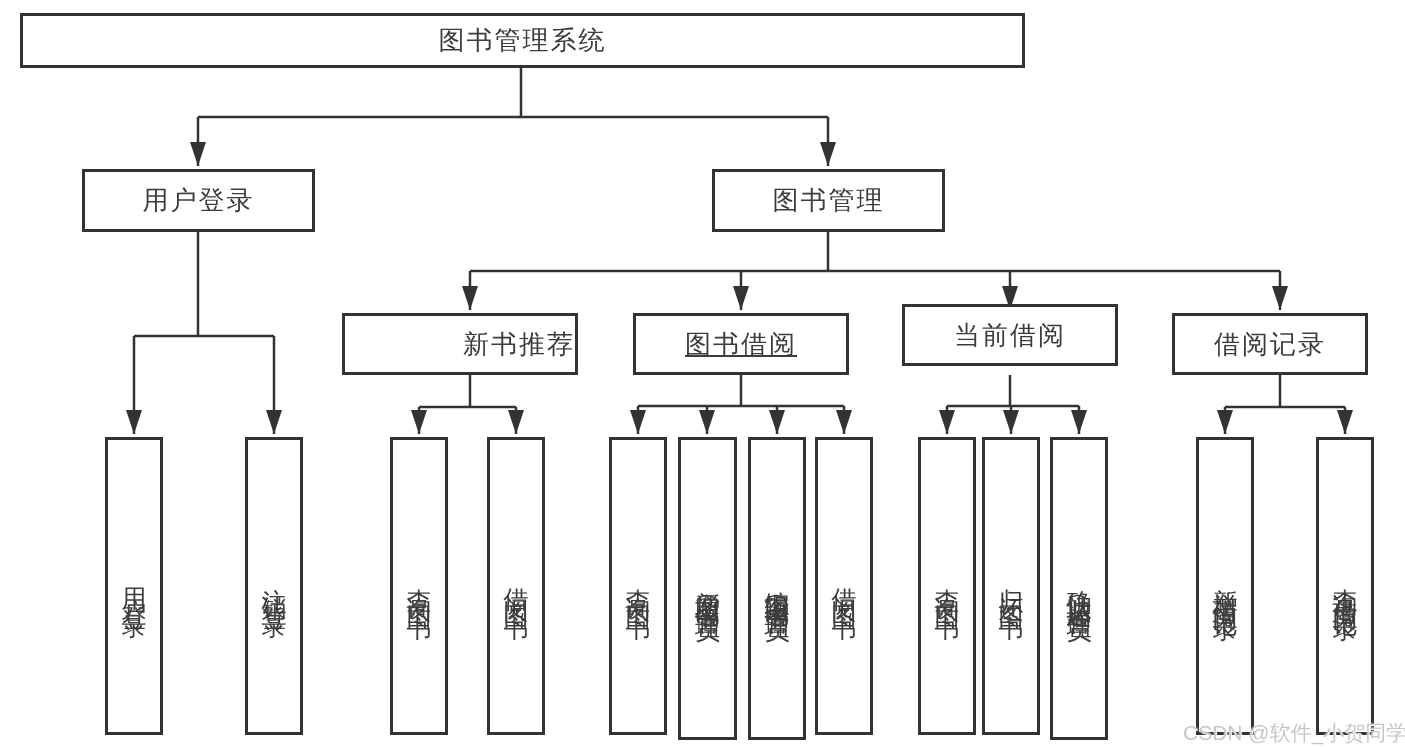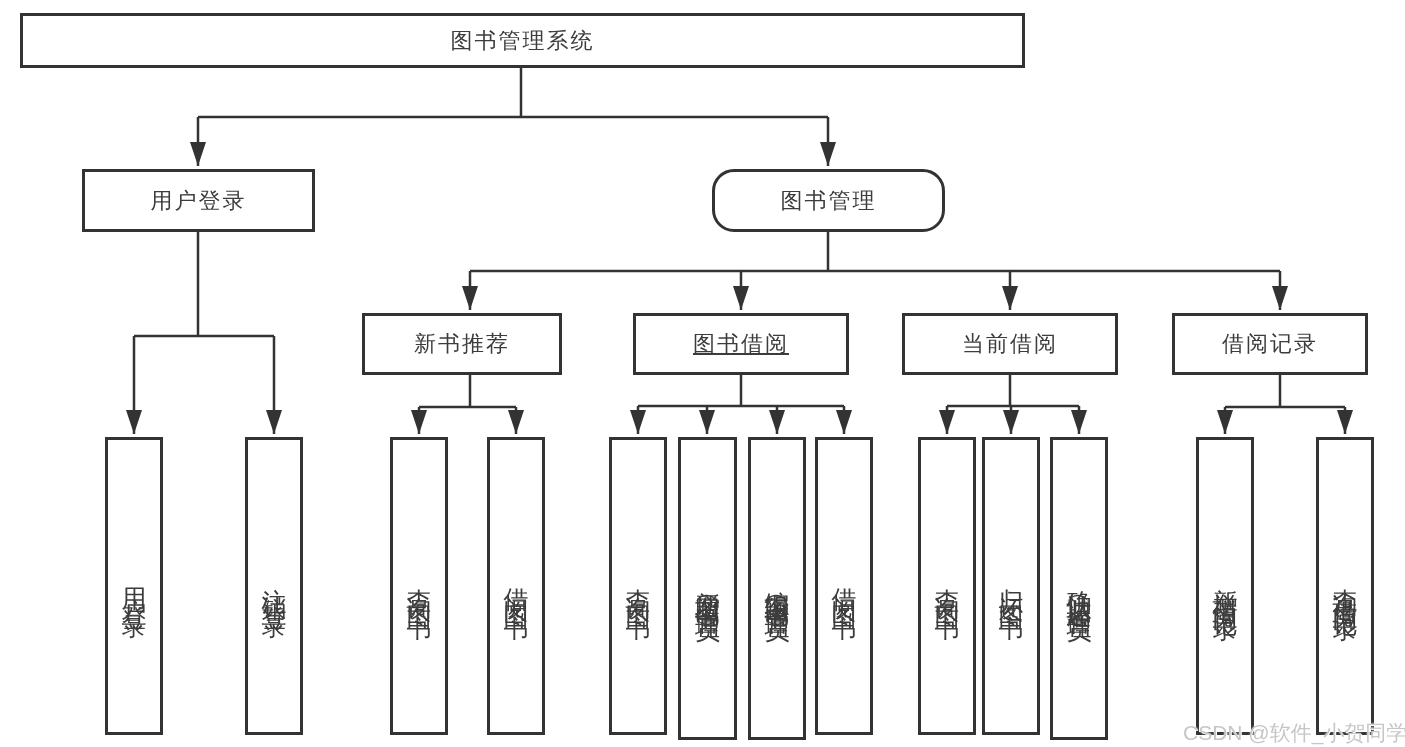--- a/index.html
+++ b/index.html
@@ -14,7 +14,7 @@
     display:flex;align-items:center;justify-content:center;
     z-index:2;
   }
-  .hdr{font-size:22px;letter-spacing:2px;}
+  .hdr{font-size:26px;letter-spacing:2px;}
   .leaf span{
     writing-mode:vertical-rl;text-orientation:mixed;
     font-size:25px;letter-spacing:9px;line-height:1;

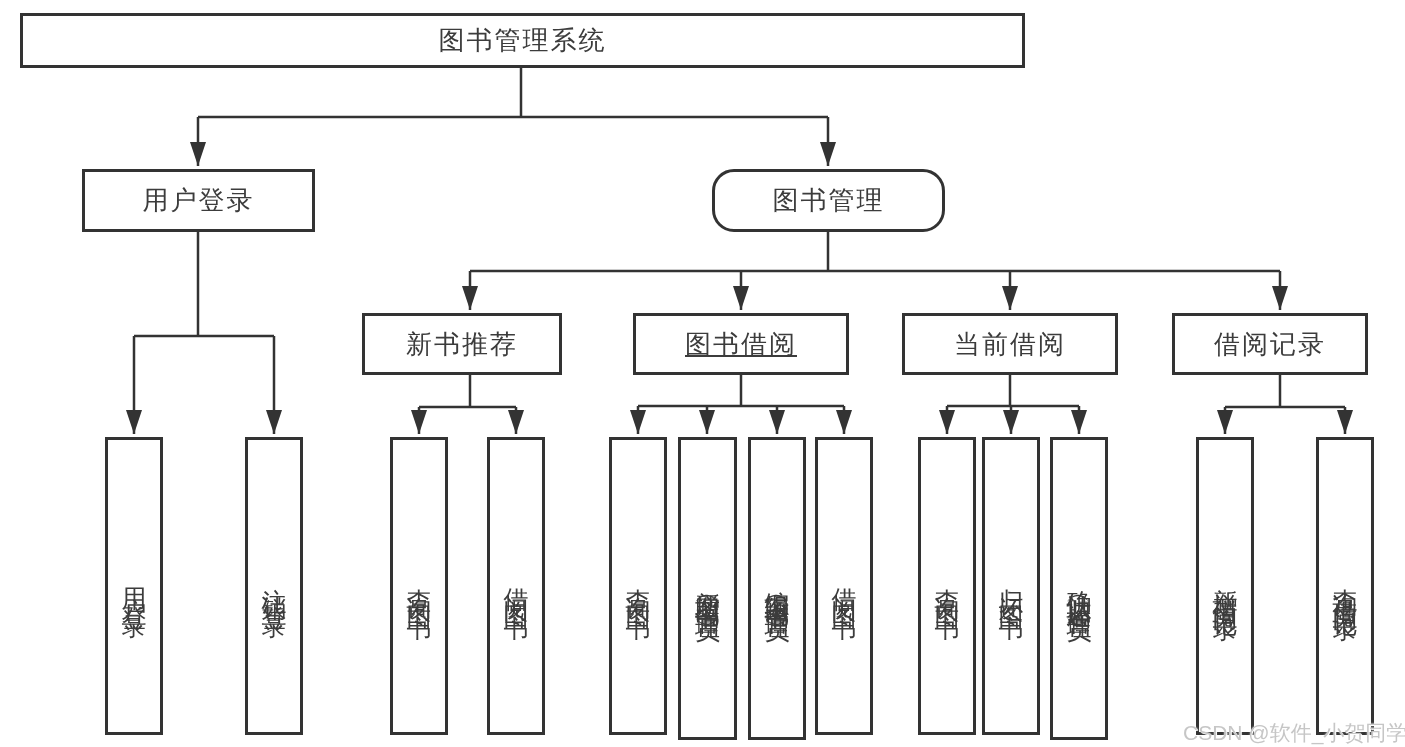--- a/index.html
+++ b/index.html
@@ -90,7 +90,7 @@
   <div class="node hdr" style="left:82px;top:169px;width:233px;height:63px;">
     <span>用户登录</span>
   </div>
-  <div class="node hdr" style="left:712px;top:169px;width:233px;height:63px;border-radius:22px;">
+  <div class="node hdr" style="left:712px;top:169px;width:233px;height:63px;">
     <span>图书管理</span>
   </div>
 

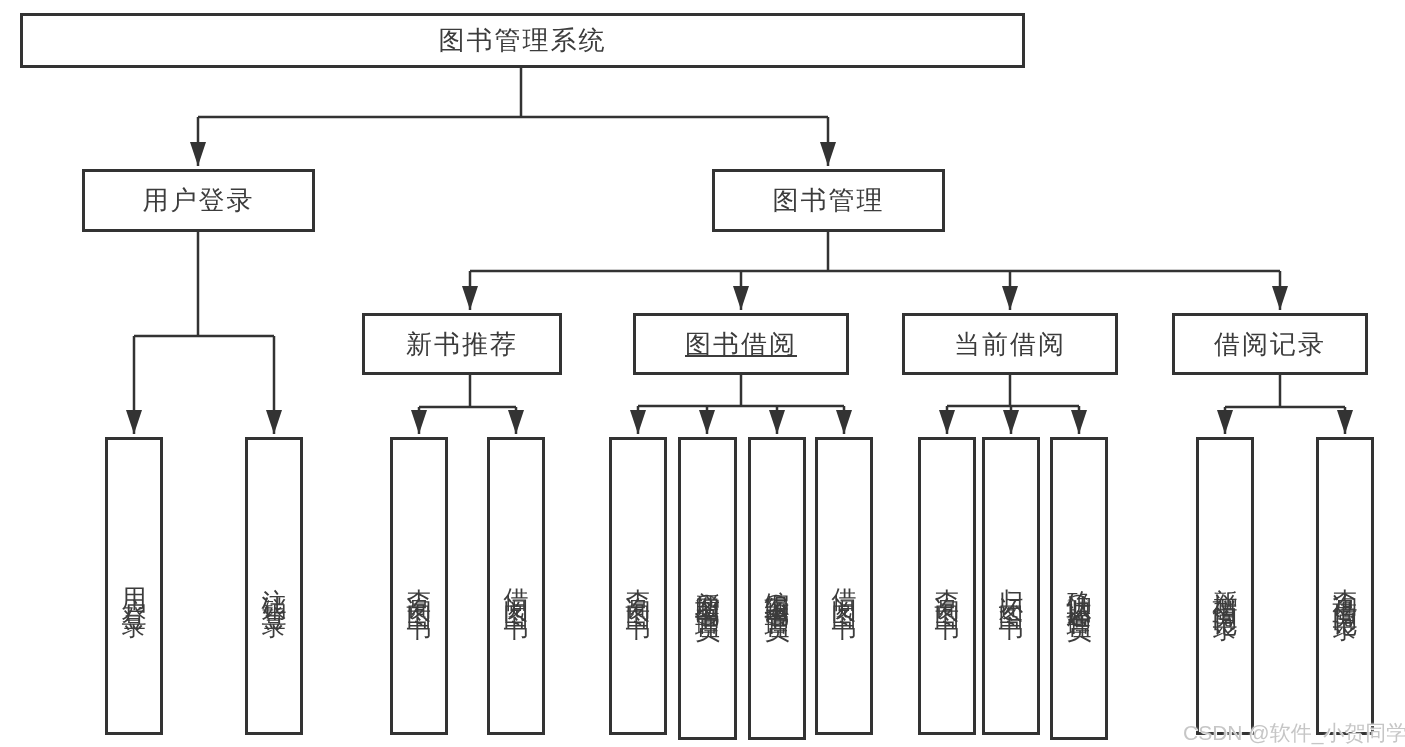--- a/index.html
+++ b/index.html
@@ -94,7 +94,7 @@
     <span>图书管理</span>
   </div>
 
-  <div class="node hdr" style="left:362px;top:313px;width:200px;height:62px;">
+  <div class="node hdr" style="left:342px;top:313px;width:236px;height:62px;justify-content:flex-end;">
     <span>新书推荐</span>
   </div>
   <div class="node hdr" style="left:633px;top:313px;width:216px;height:62px;text-decoration:underline;">

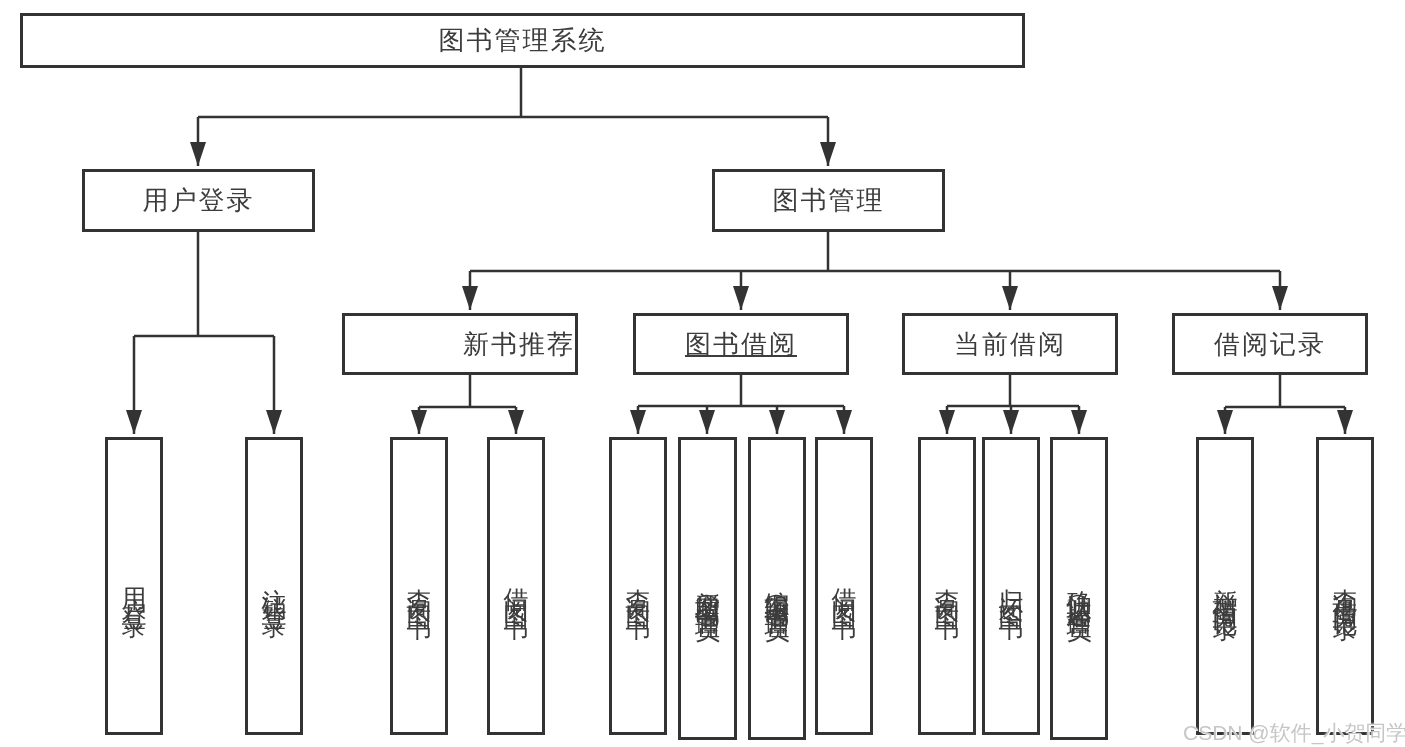--- a/index.html
+++ b/index.html
@@ -100,7 +100,7 @@
   <div class="node hdr" style="left:633px;top:313px;width:216px;height:62px;text-decoration:underline;">
     <span>图书借阅</span>
   </div>
-  <div class="node hdr" style="left:902px;top:313px;width:216px;height:62px;">
+  <div class="node hdr" style="left:902px;top:304px;width:216px;height:62px;">
     <span>当前借阅</span>
   </div>
   <div class="node hdr" style="left:1172px;top:313px;width:196px;height:62px;">

